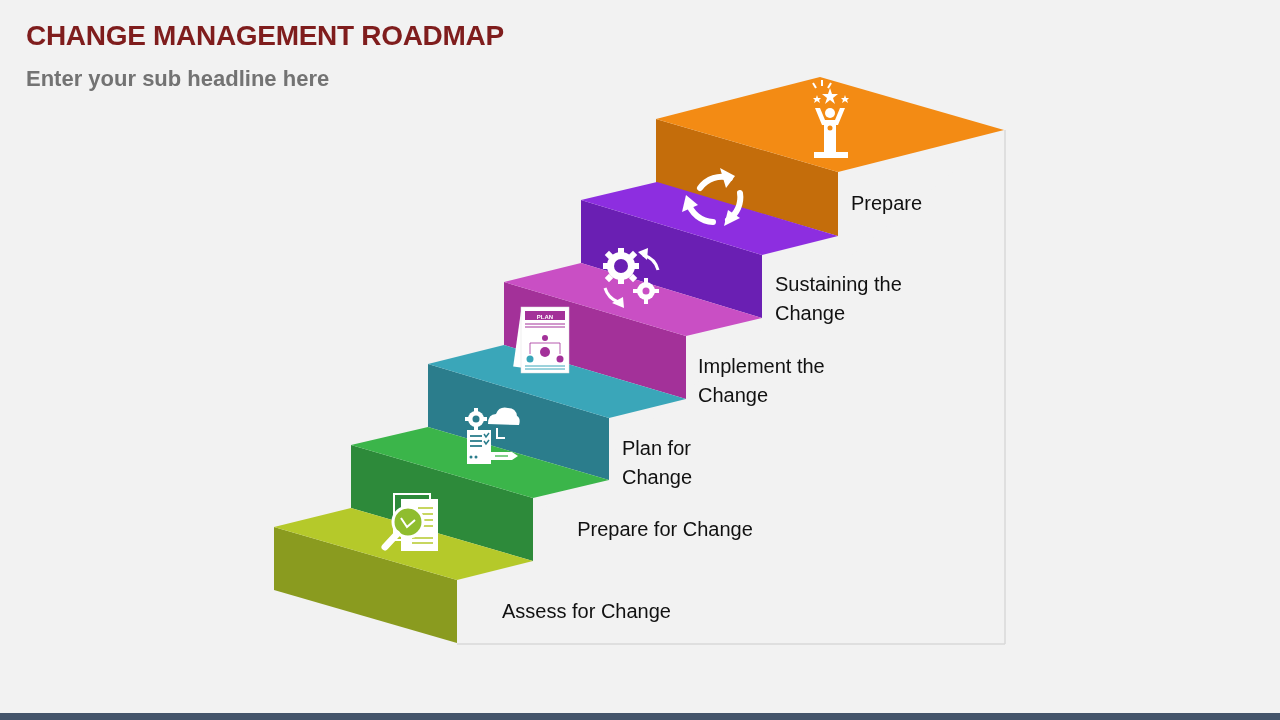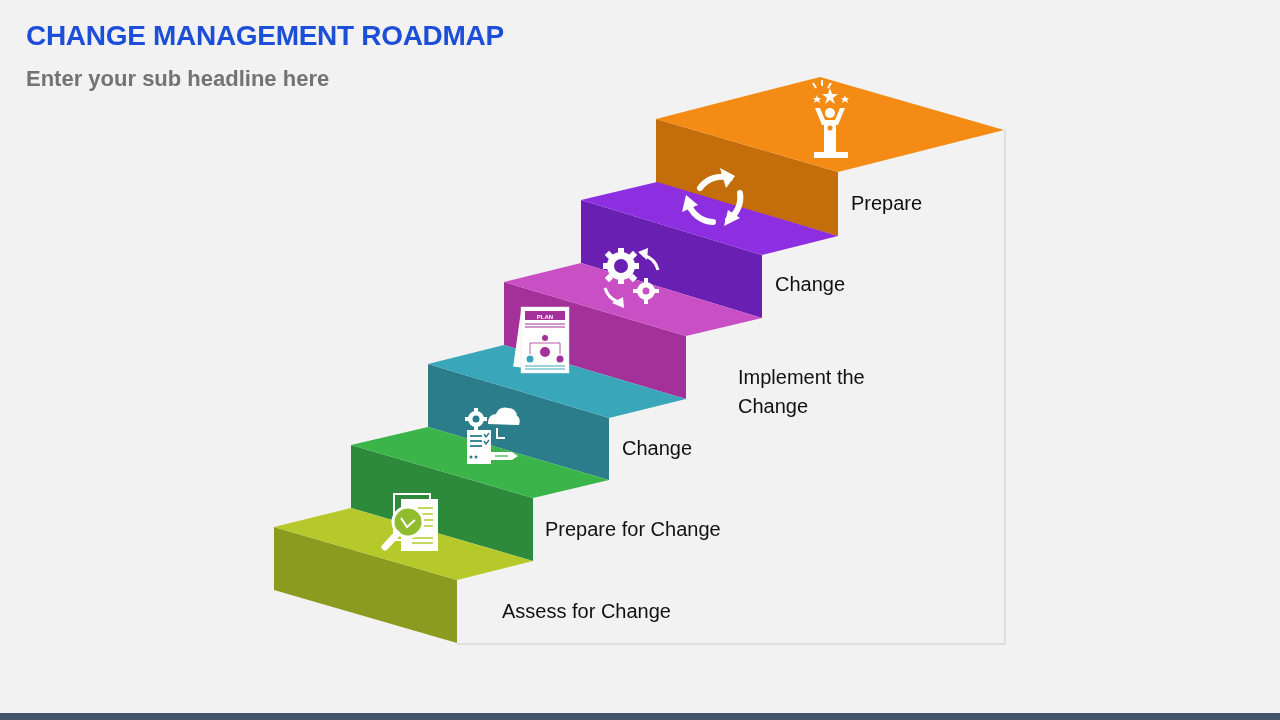--- a/index.html
+++ b/index.html
@@ -10,7 +10,7 @@
   }
   .title {
     position:absolute; left:26px; top:20px;
-    font-size:28px; font-weight:bold; color:#1d4ed8; letter-spacing:-0.3px;
+    font-size:28px; font-weight:bold; color:#7f1d1d; letter-spacing:-0.3px;
   }
   .subtitle {
     position:absolute; left:26px; top:66px;

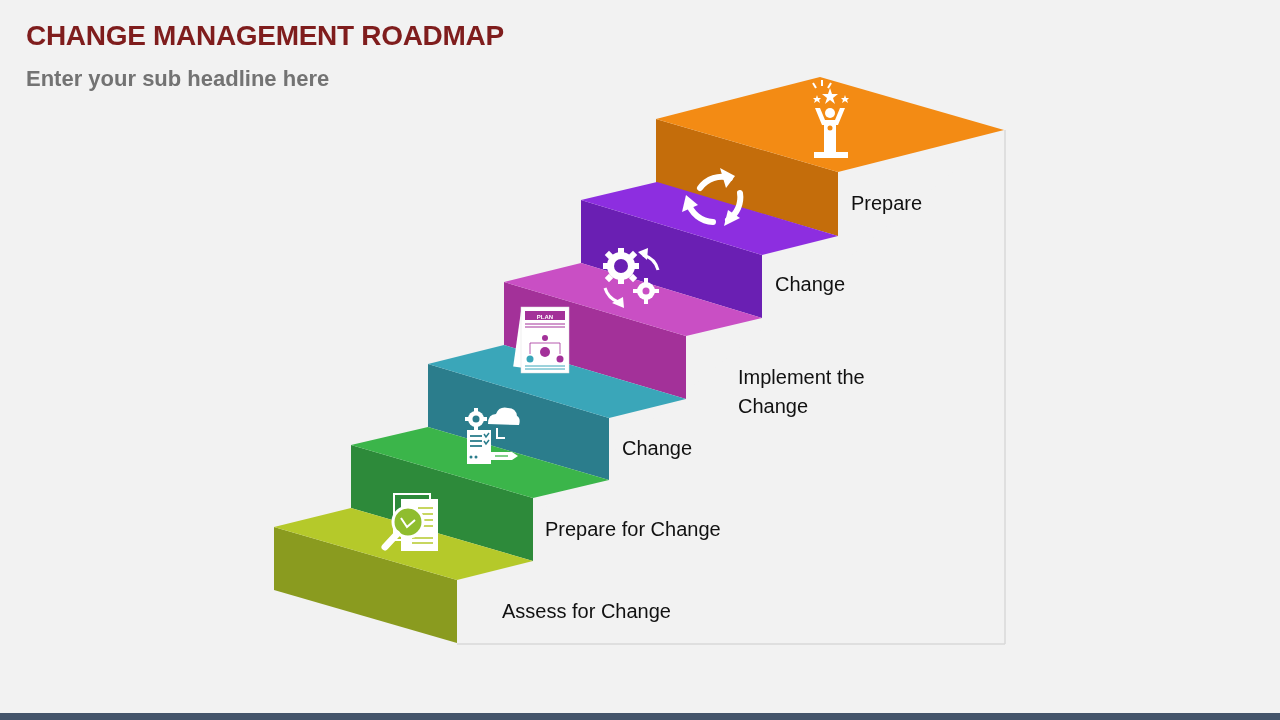--- a/index.html
+++ b/index.html
@@ -184,6 +184,7 @@
   <div>Change</div>
 </div>
 <div class="label" style="left:775px; top:270px;">
+  <div>Sustaining the</div>
   <div>Change</div>
 </div>
 <div class="label" style="left:851px; top:189px;">

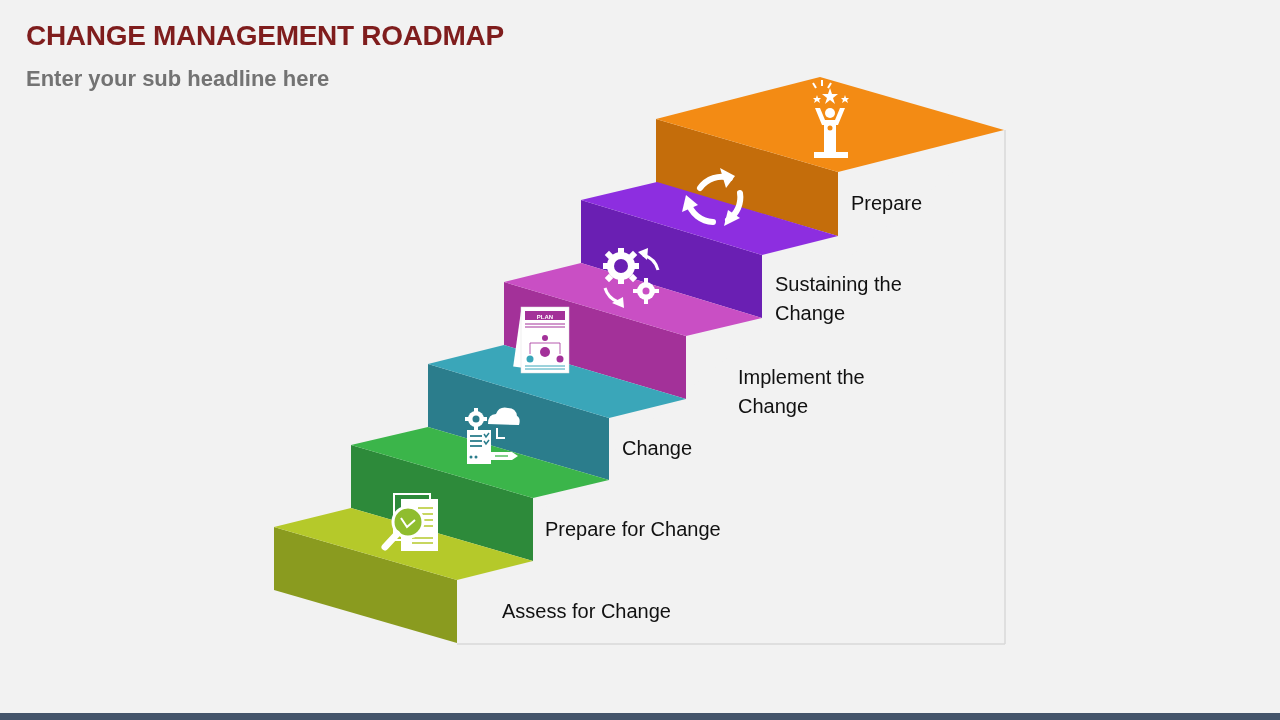--- a/index.html
+++ b/index.html
@@ -179,7 +179,7 @@
 <div class="label" style="left:622px; top:434px;">
   <div>Change</div>
 </div>
-<div class="label" style="left:738px; top:352px;margin-top:11px;">
+<div class="label" style="left:698px; top:352px;">
   <div>Implement the</div>
   <div>Change</div>
 </div>

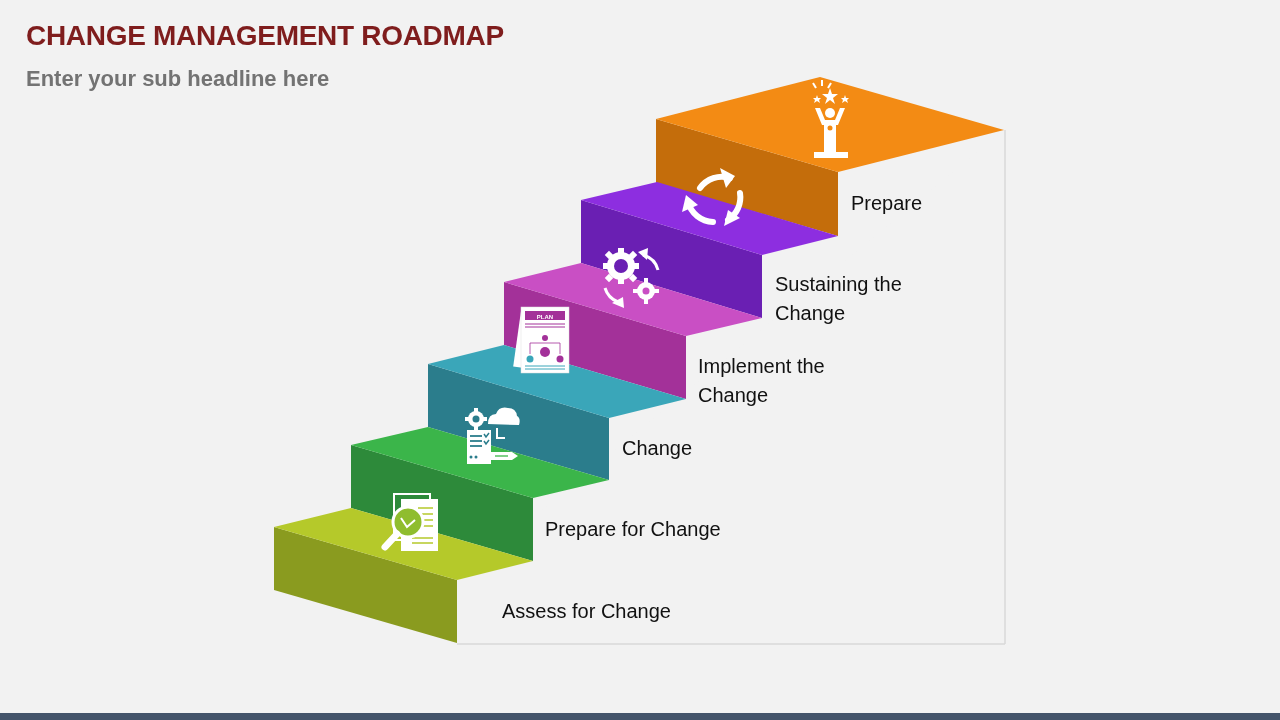--- a/index.html
+++ b/index.html
@@ -177,6 +177,7 @@
   <span>Prepare for Change</span>
 </div>
 <div class="label" style="left:622px; top:434px;">
+  <div>Plan for</div>
   <div>Change</div>
 </div>
 <div class="label" style="left:698px; top:352px;">

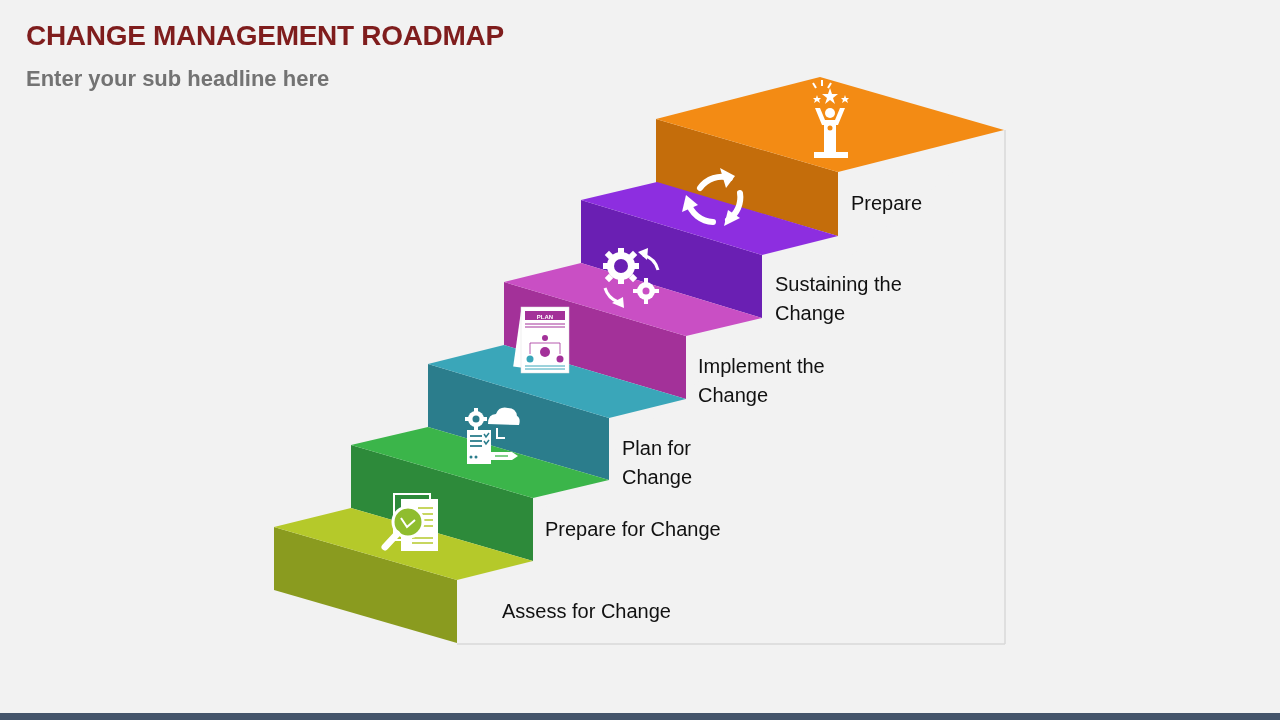--- a/index.html
+++ b/index.html
@@ -173,7 +173,7 @@
 <div class="label" style="left:470px; top:597px;margin-left:32px;">
   <span>Assess for Change</span>
 </div>
-<div class="label" style="left:545px; top:515px; width:240px;">
+<div class="label" style="left:545px; top:515px; width:240px;text-align:center;">
   <span>Prepare for Change</span>
 </div>
 <div class="label" style="left:622px; top:434px;">

